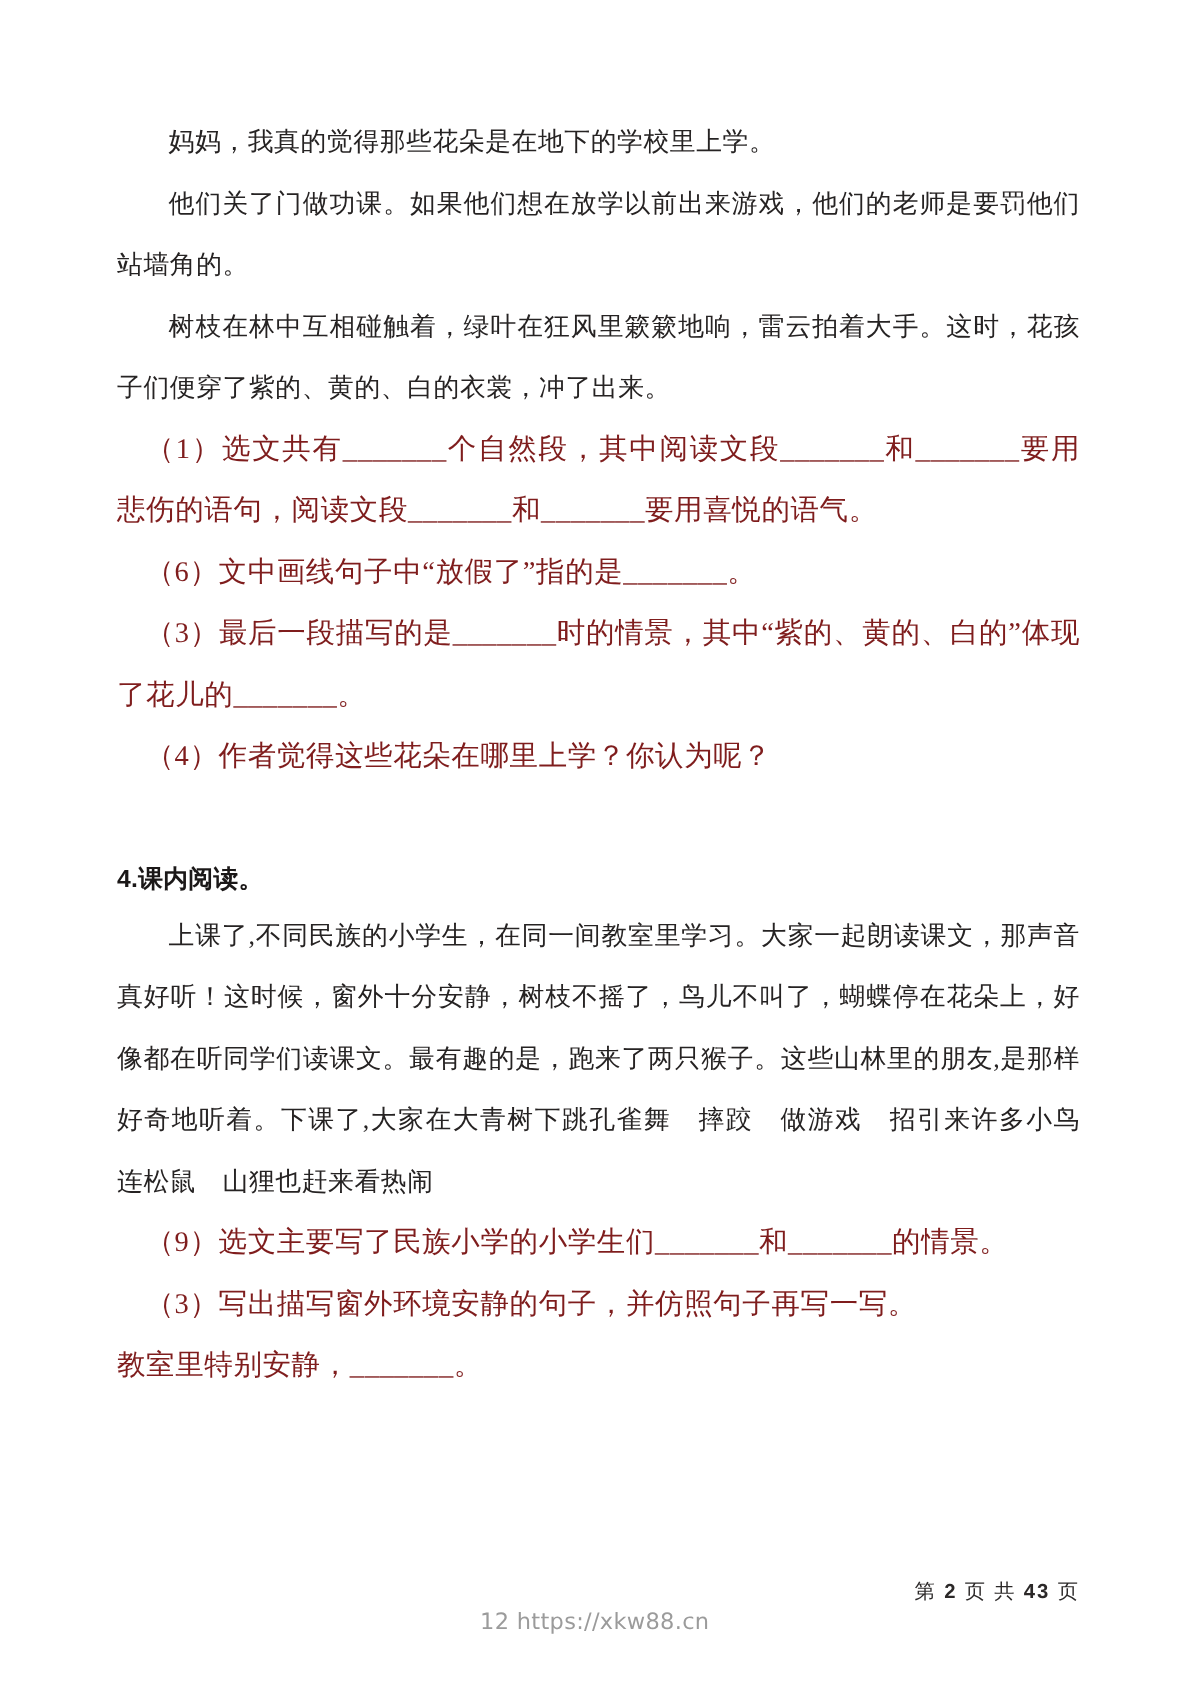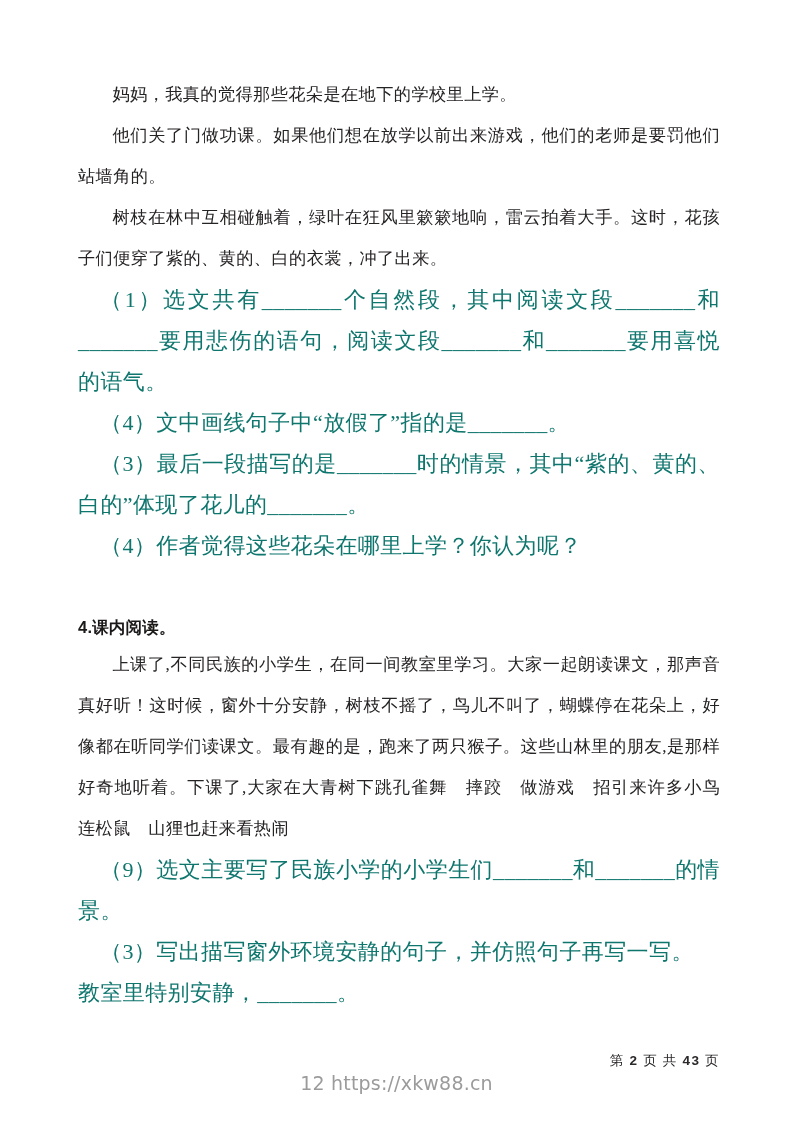--- a/index.html
+++ b/index.html
@@ -45,14 +45,14 @@
     text-underline-offset: 3px;
   }
   .q {
-    font-size: 22px;
+    font-size: 19px;
     line-height: 41px;
     letter-spacing: 0.4px;
     text-align: justify;
     text-justify: inter-character;
     margin: 0;
     text-indent: 1em;
-    color: #0f766e;
+    color: #7f1d1d;
     white-space: pre-wrap;
   }
   .q-cont {

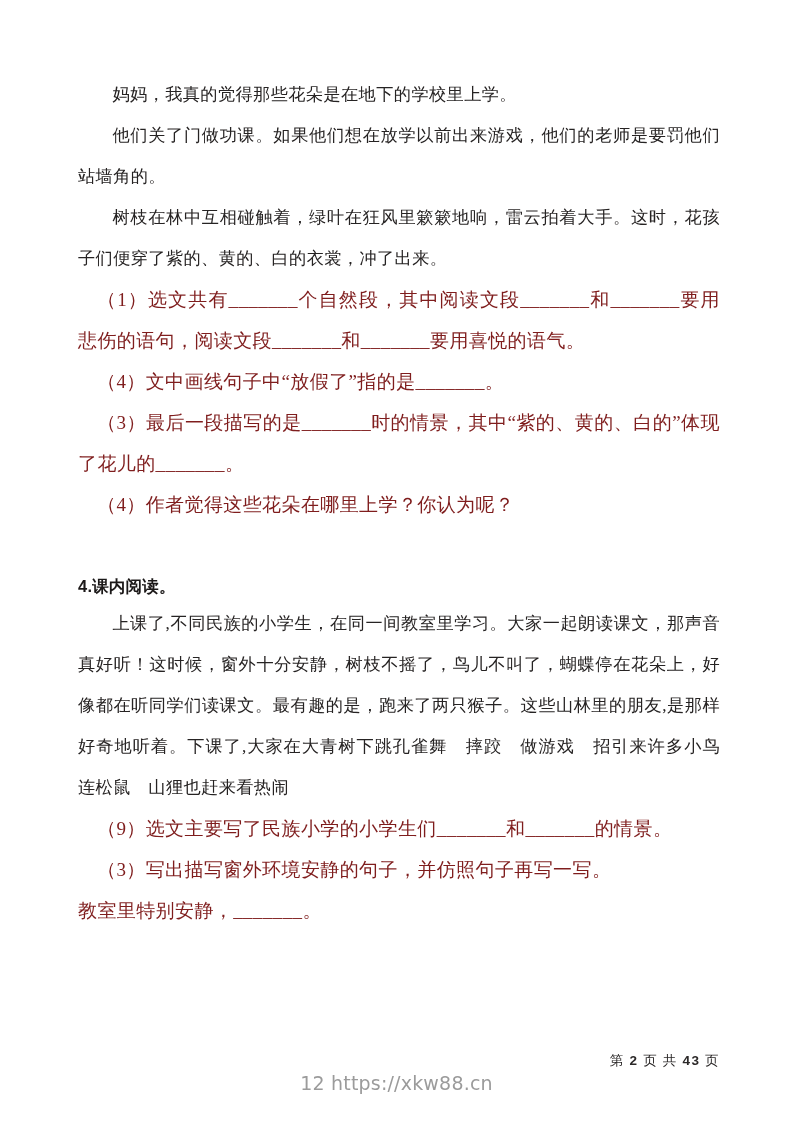--- a/index.html
+++ b/index.html
@@ -120,7 +120,7 @@
 
     <p class="q">（1）选文共有_______个自然段，其中阅读文段_______和_______要用悲伤的语句，阅读文段_______和_______要用喜悦的语气。</p>
 
-    <p class="q">（4）文中画线句子中“放假了”指的是_______。</p>
+    <p class="q">（6）文中画线句子中“放假了”指的是_______。</p>
 
     <p class="q">（3）最后一段描写的是_______时的情景，其中“紫的、黄的、白的”体现了花儿的_______。</p>
 

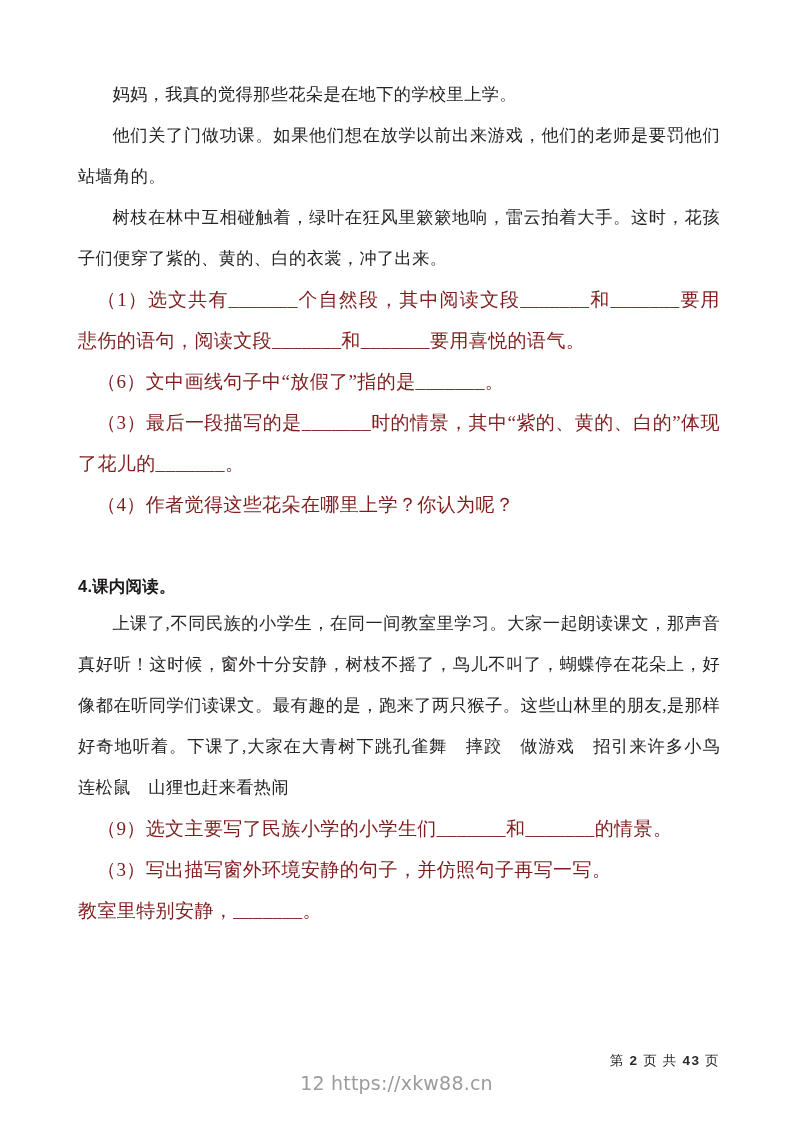--- a/index.html
+++ b/index.html
@@ -98,7 +98,7 @@
     width: 793px;
     text-align: center;
     font-family: "DejaVu Sans", "Liberation Sans", sans-serif;
-    font-size: 19px;
+    font-size: 15px;
     color: #9b9b9b;
     letter-spacing: 0.2px;
     white-space: pre;

